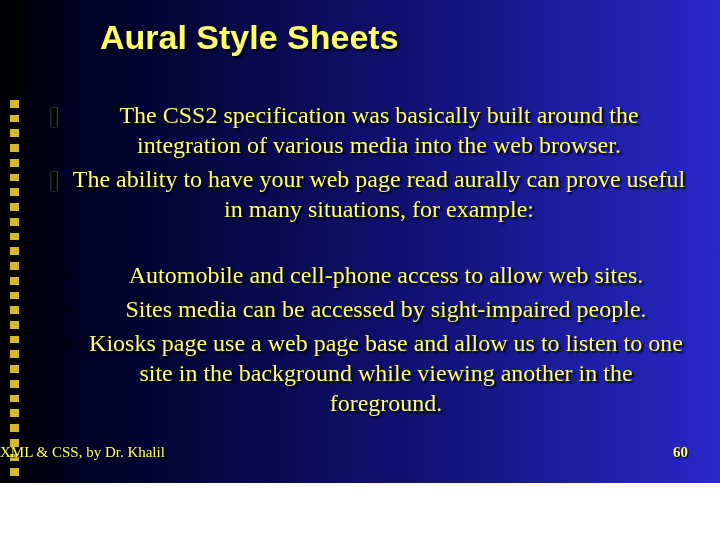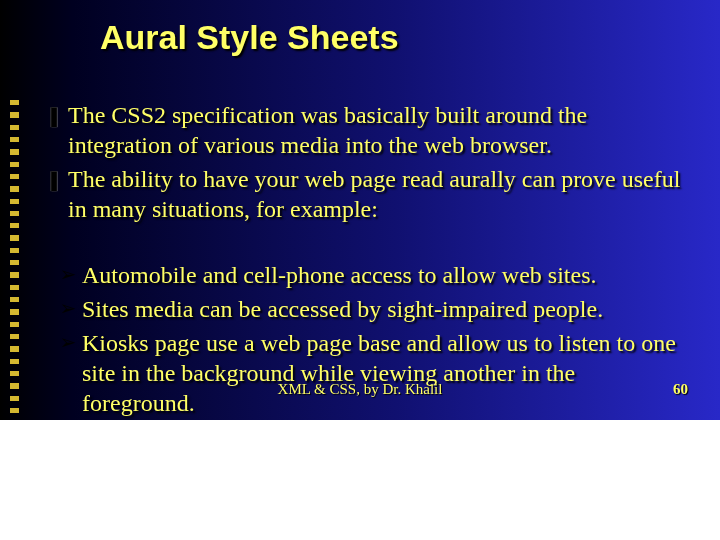--- a/index.html
+++ b/index.html
@@ -12,7 +12,7 @@
   }
   .slide {
     width: 720px;
-    height: 420px;
+    height: 483px;
     background: linear-gradient(to right, #000000 0%, #000020 10%, #101070 55%, #2828c8 100%);
     position: relative;
     box-sizing: border-box;

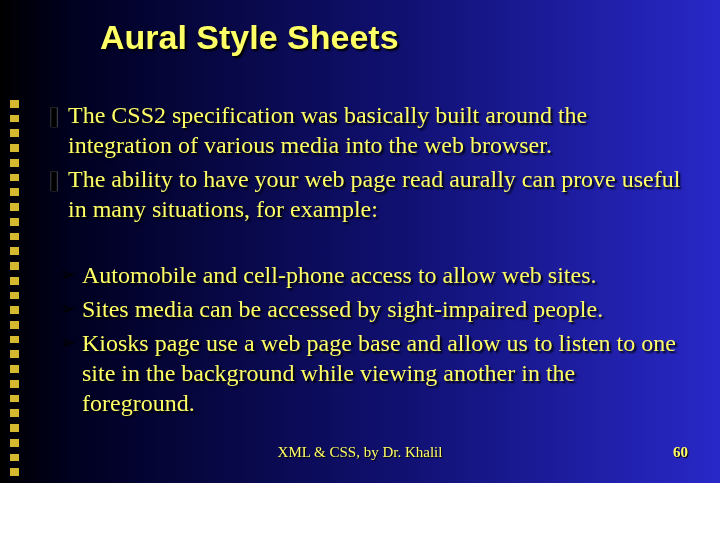--- a/index.html
+++ b/index.html
@@ -81,6 +81,7 @@
   .bullet-text, .arrow-text {
     flex: 1;
     text-shadow: 2px 2px 2px #000;
+    text-align: center;
   }
   .gap {
     height: 32px;

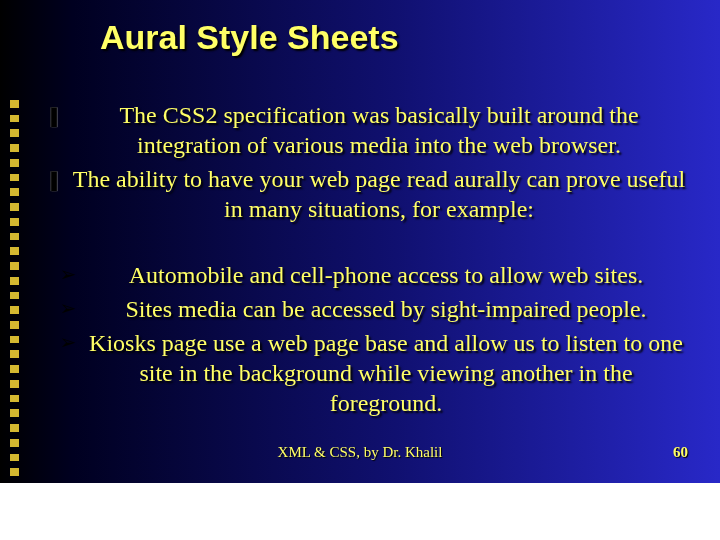--- a/index.html
+++ b/index.html
@@ -93,7 +93,6 @@
     position: absolute;
     bottom: 22px;
     width: 100%;
-    text-align: center;
     color: #ffff66;
     font-size: 15px;
     text-shadow: 1px 1px 1px #000;

